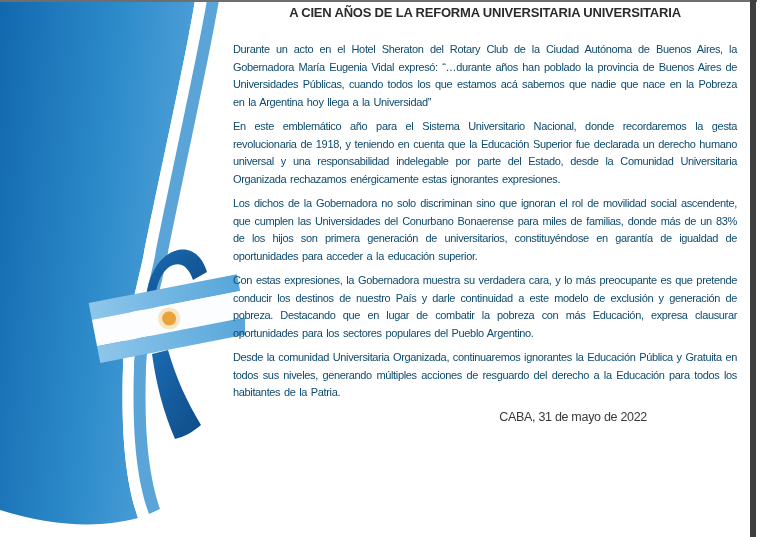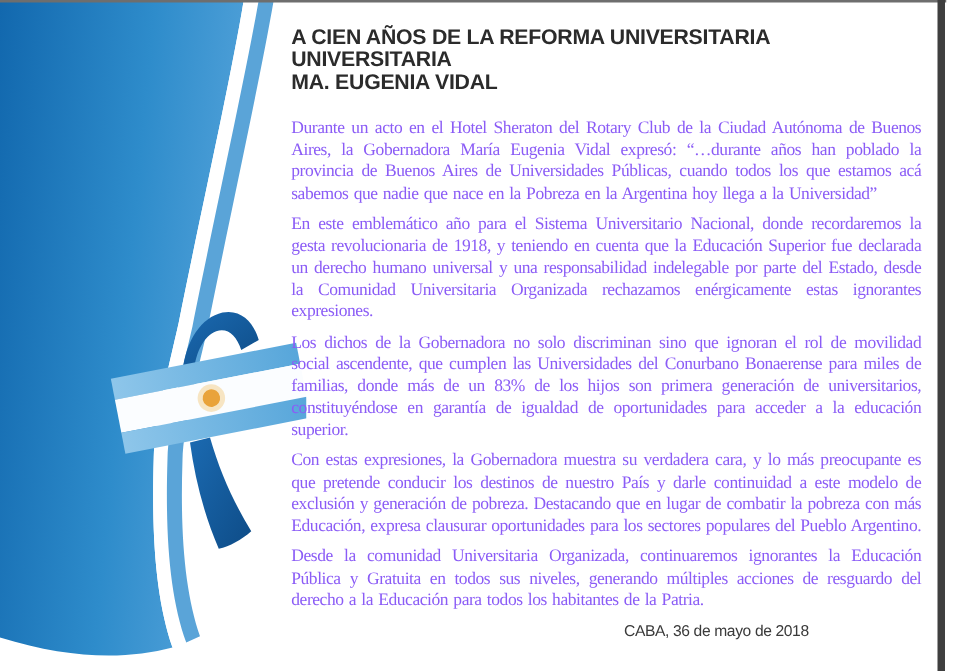--- a/index.html
+++ b/index.html
@@ -18,9 +18,9 @@
   .content { position:absolute; left:233px; top:0; width:504px; }
 
   .title-block {
-    padding-top:21px; margin-bottom:19px;
-    font-weight:bold;
-    font-size:17px; line-height:18px; letter-spacing:-0.2px;
+    padding-top:4px; margin-bottom:19px;
+    text-align:center; font-weight:bold;
+    font-size:13px; line-height:18px; letter-spacing:-0.2px;
     color:#2b2b2b;
   }
   p.body-par {

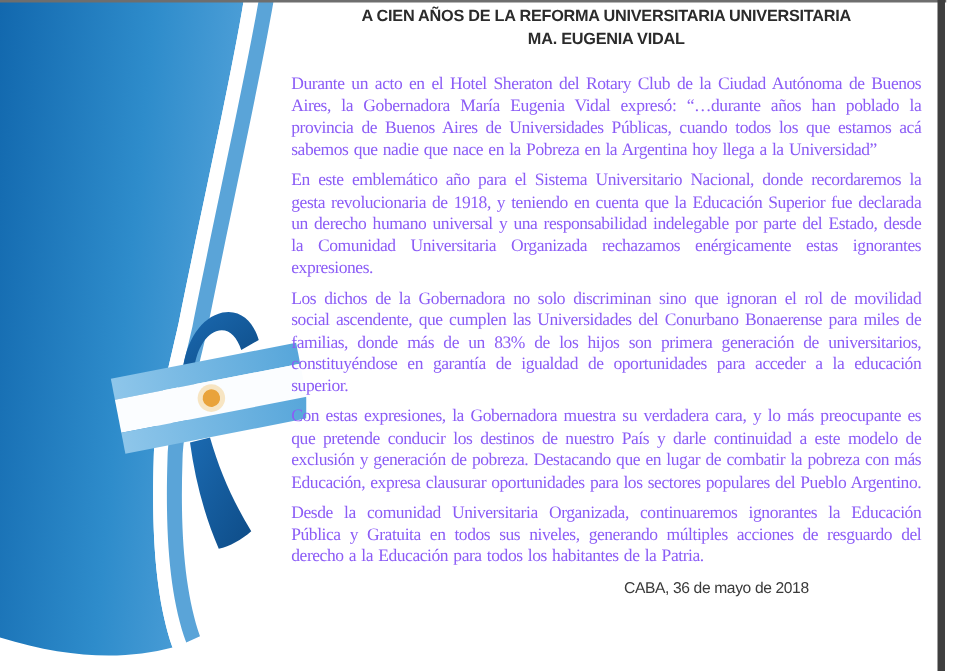--- a/index.html
+++ b/index.html
@@ -85,7 +85,6 @@
 
     <header class="title-block">
       <div>A CIEN AÑOS DE LA REFORMA UNIVERSITARIA UNIVERSITARIA</div>
-      <div>MA. EUGENIA VIDAL</div>
     </header>
 
     <p class="body-par">Durante un acto en el Hotel Sheraton del Rotary Club de la Ciudad Autónoma de Buenos Aires, la Gobernadora María Eugenia Vidal expresó: “…durante años han poblado la provincia de Buenos Aires de Universidades Públicas, cuando todos los que estamos acá sabemos que nadie que nace en la Pobreza en la Argentina hoy llega a la Universidad”</p>

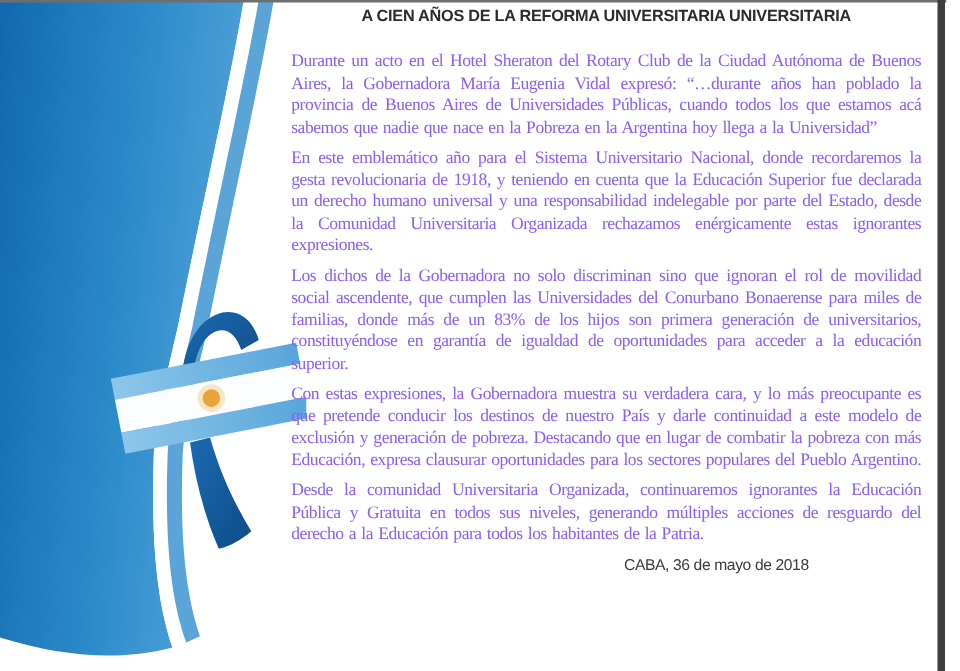--- a/index.html
+++ b/index.html
@@ -26,10 +26,9 @@
   p.body-par {
     margin:0 0 7px 0;
     text-align:justify;
-    font-size:14px; line-height:17.5px;
+    font-size:11px; line-height:17.5px;
     letter-spacing:-0.35px; word-spacing:1px;
-    color:#8b5cf6;
-    font-family:Liberation Serif, serif;
+    color:#0c4a6e;
   }
   .date-line {
     margin-top:3px; padding-right:90px;

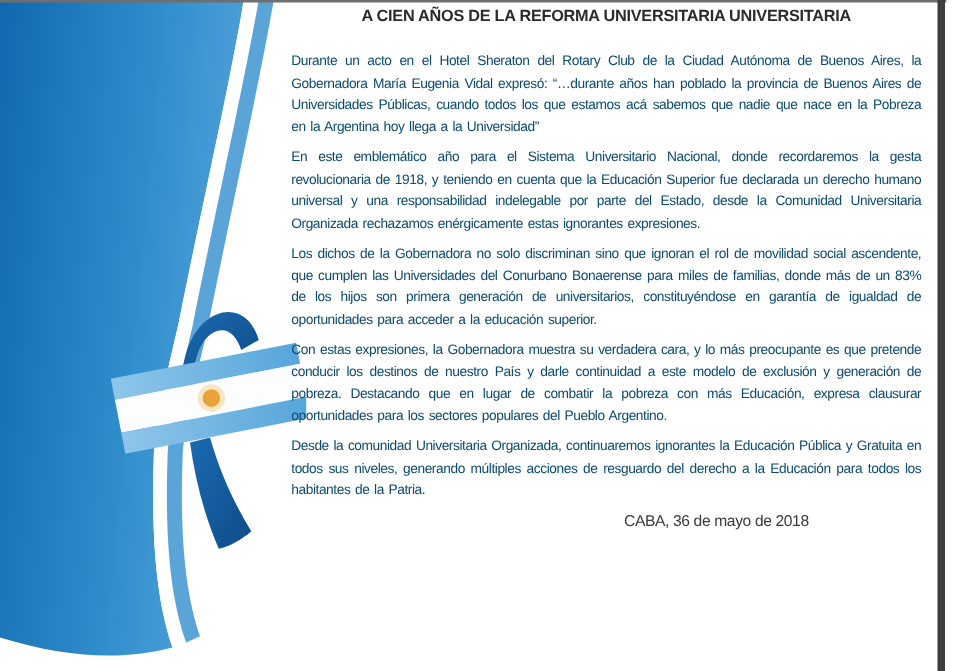--- a/index.html
+++ b/index.html
@@ -92,7 +92,7 @@
     <p class="body-par">Con estas expresiones, la Gobernadora muestra su verdadera cara, y lo más preocupante es que pretende conducir los destinos de nuestro País y darle continuidad a este modelo de exclusión y generación de pobreza. Destacando que en lugar de combatir la pobreza con más Educación, expresa clausurar oportunidades para los sectores populares del Pueblo Argentino.</p>
     <p class="body-par">Desde la comunidad Universitaria Organizada, continuaremos ignorantes la Educación Pública y Gratuita en todos sus niveles, generando múltiples acciones de resguardo del derecho a la Educación para todos los habitantes de la Patria.</p>
 
-    <div class="date-line">CABA, 36 de mayo de 2018</div>
+    <div class="date-line">CABA, 31 de mayo de 2022</div>
 
   </div>
 

